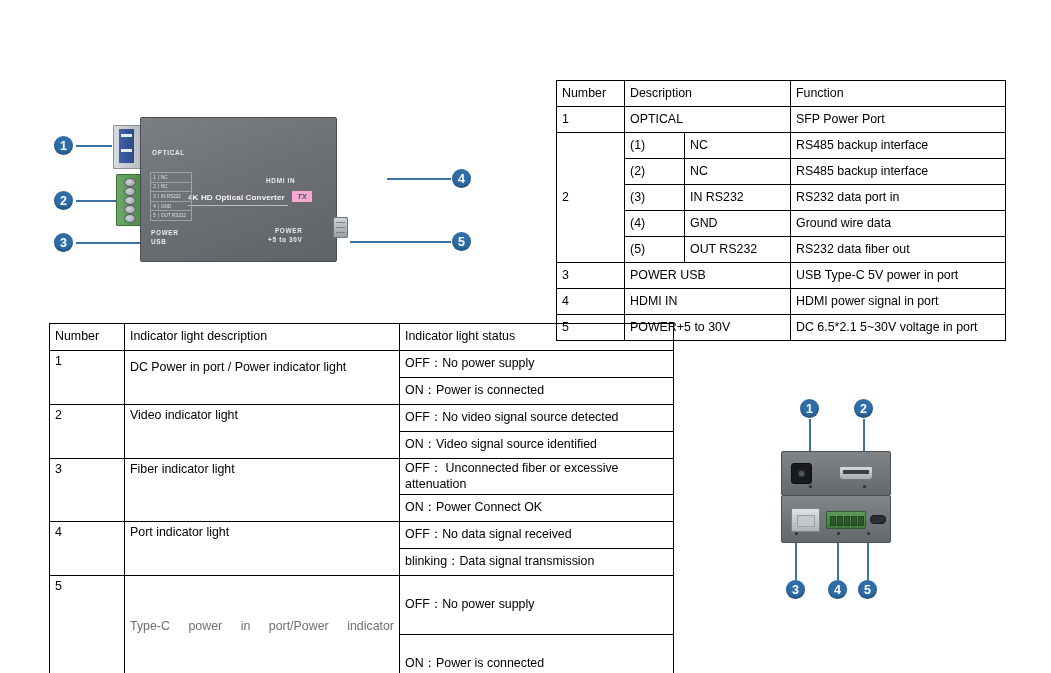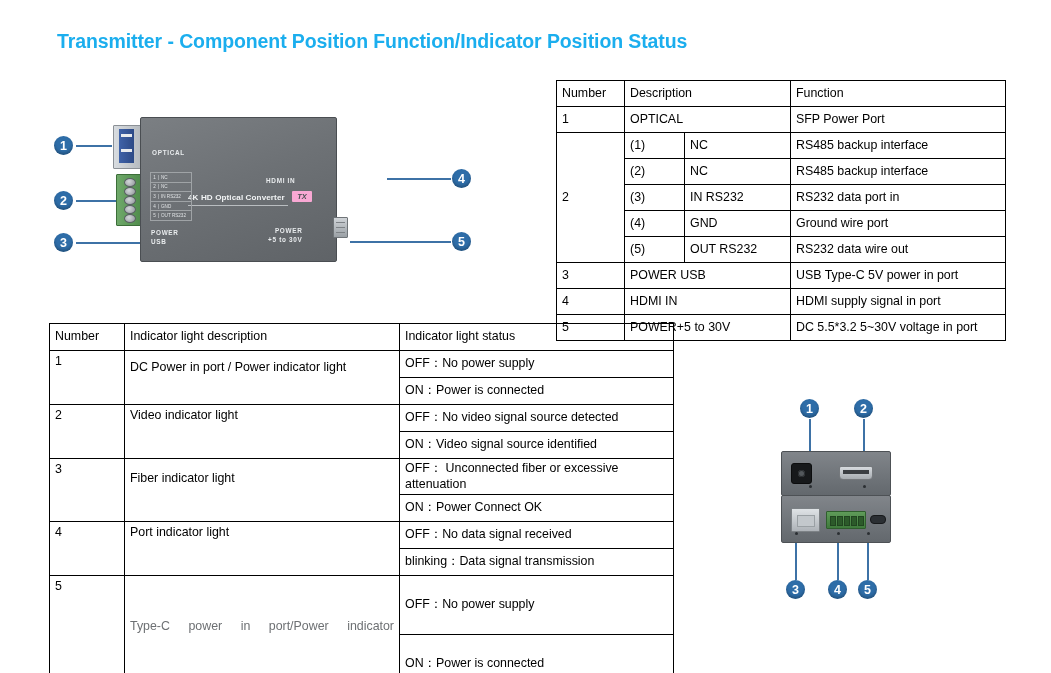--- a/index.html
+++ b/index.html
@@ -151,7 +151,6 @@
 
 <div class="page">
 
-  <div id="page-title">Transmitter - Component Position Function/Indicator Position Status</div>
 
   <div>
 

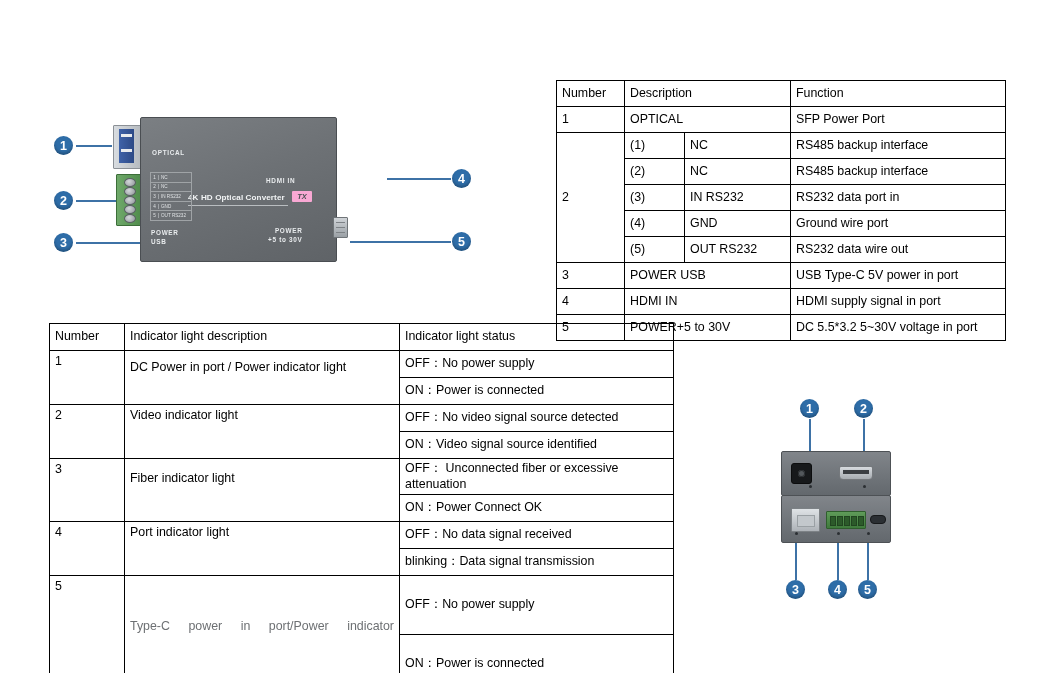--- a/index.html
+++ b/index.html
@@ -275,7 +275,7 @@
       <tr>
         <td class="sub-idx">(4)</td>
         <td class="pad-left">GND</td>
-        <td>Ground wire port</td>
+        <td>Ground wire data</td>
       </tr>
       <tr>
         <td class="sub-idx">(5)</td>

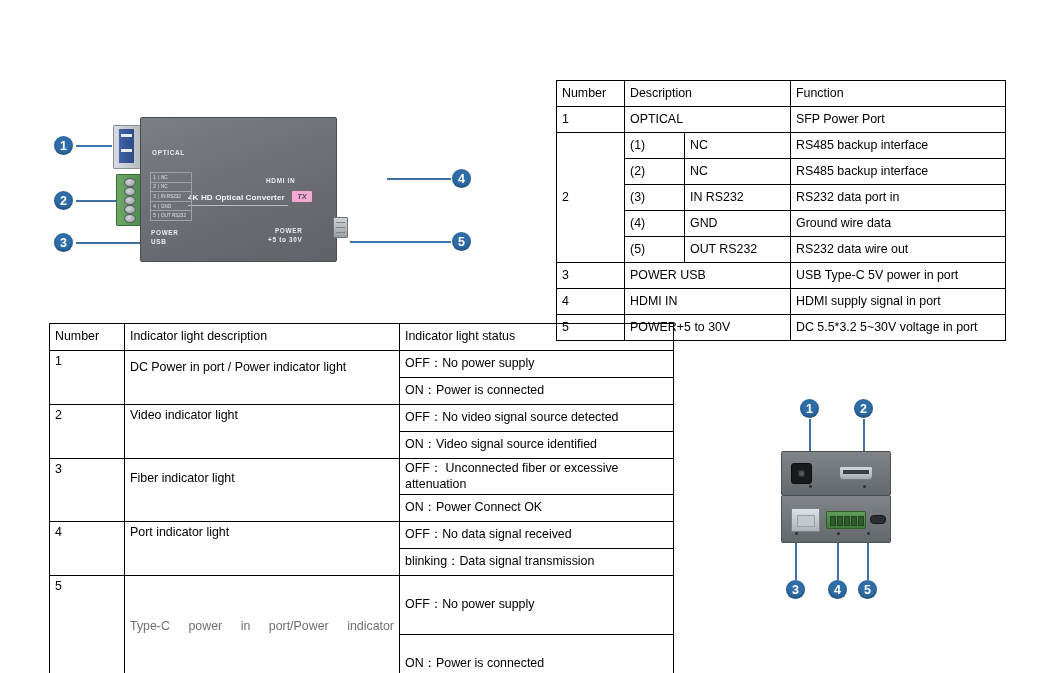--- a/index.html
+++ b/index.html
@@ -280,7 +280,7 @@
       <tr>
         <td class="sub-idx">(5)</td>
         <td class="pad-left">OUT RS232</td>
-        <td class="nowrap">RS232   data wire out</td>
+        <td class="nowrap">RS232   data fiber out</td>
       </tr>
 
       <tr>

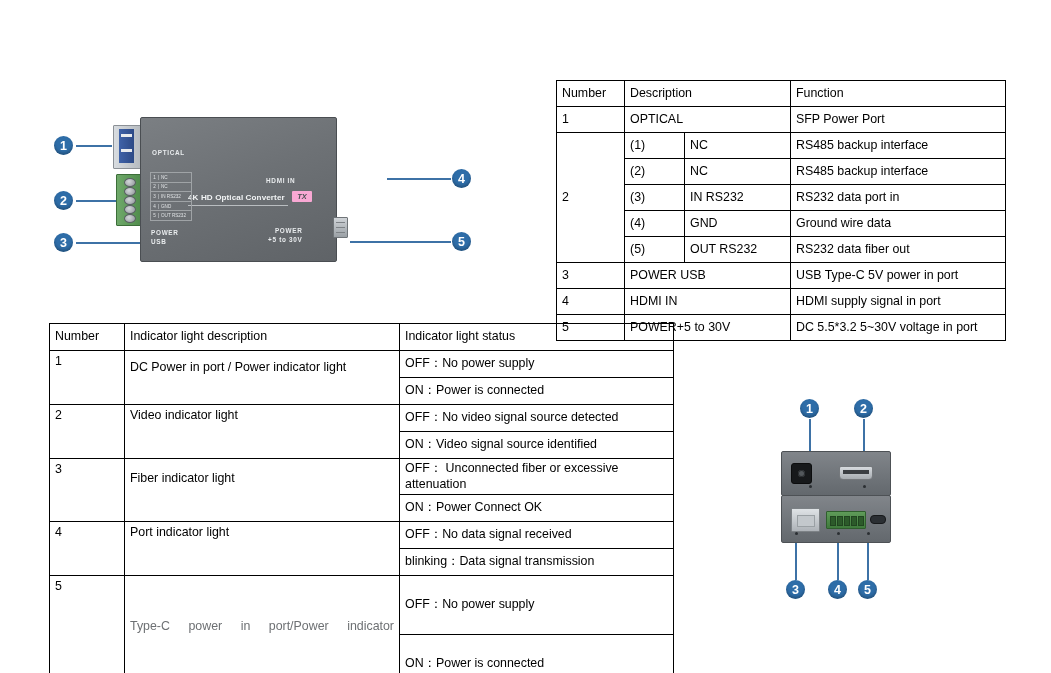--- a/index.html
+++ b/index.html
@@ -291,7 +291,7 @@
       <tr>
         <td>4</td>
         <td colspan="2">HDMI IN</td>
-        <td>HDMI supply signal in port</td>
+        <td>HDMI power signal in port</td>
       </tr>
       <tr>
         <td>5</td>

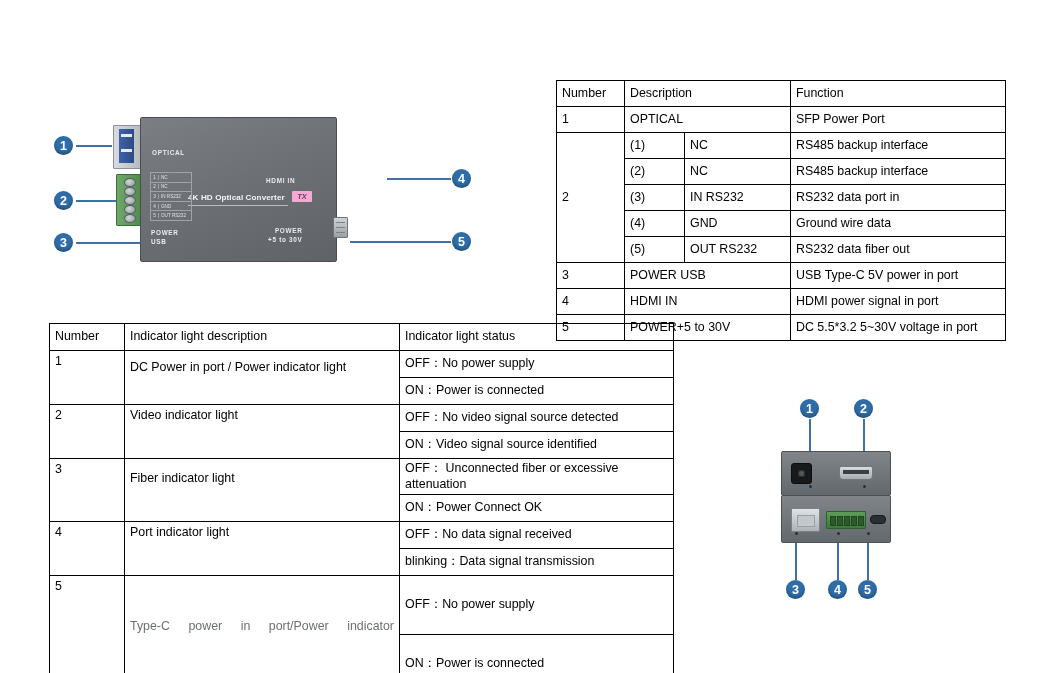--- a/index.html
+++ b/index.html
@@ -296,7 +296,7 @@
       <tr>
         <td>5</td>
         <td colspan="2">POWER+5 to 30V</td>
-        <td class="nowrap">DC 5.5*3.2 5~30V voltage in port</td>
+        <td class="nowrap">DC 6.5*2.1 5~30V voltage in port</td>
       </tr>
     </tbody>
   </table>

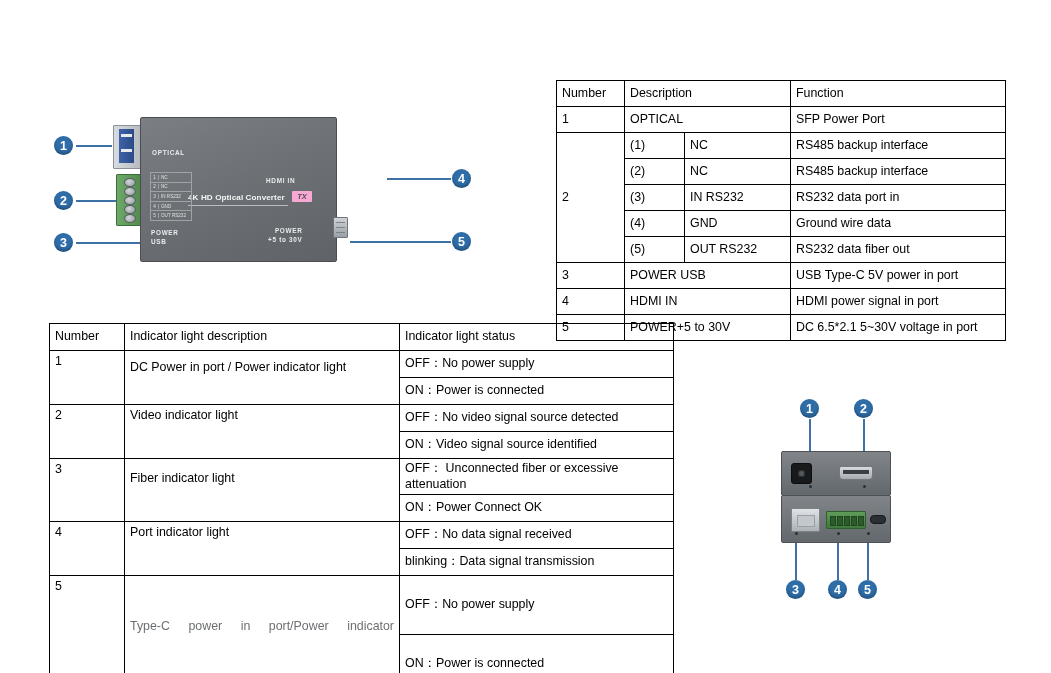--- a/index.html
+++ b/index.html
@@ -334,7 +334,7 @@
 
       <tr>
         <td rowspan="2" style="vertical-align:top;padding-top:3px;">3</td>
-        <td rowspan="2" style="vertical-align:top;padding-top:12px;">Fiber indicator light</td>
+        <td rowspan="2" style="vertical-align:top;padding-top:3px;">Fiber indicator light</td>
         <td class="two-line">OFF： Unconnected fiber or excessive attenuation</td>
       </tr>
       <tr>

